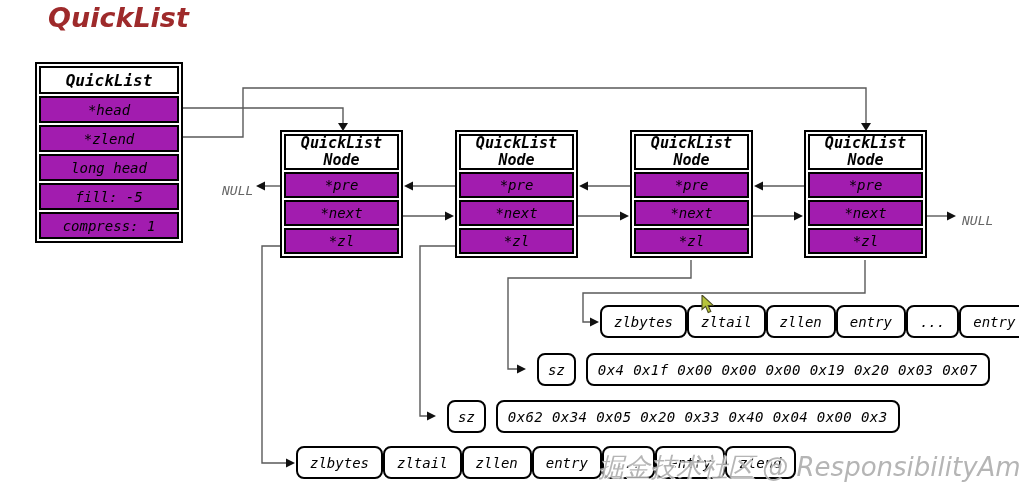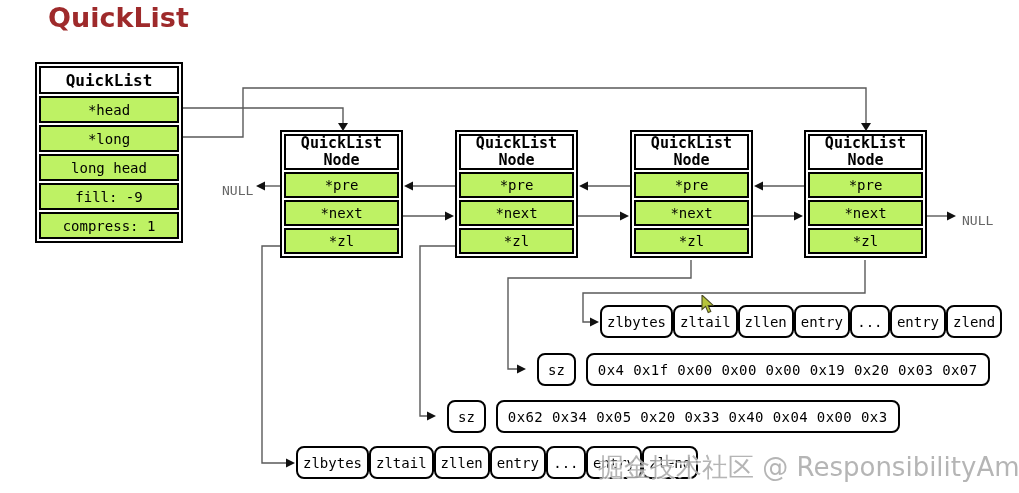--- a/index.html
+++ b/index.html
@@ -5,7 +5,7 @@
   * { margin:0; padding:0; box-sizing:border-box; }
   html,body { width:1019px; height:493px; overflow:hidden; background:#fff;
     font-family:"DejaVu Sans Mono","Liberation Mono",monospace; }
-  #canvas { position:relative; width:1019px; height:357px; background:#fff; }
+  #canvas { position:relative; width:1019px; height:357px; background:#fff;font-style:italic; }
 
   .page-title { position:absolute; left:48px; top:2px; font-family:"DejaVu Sans","Liberation Sans",sans-serif;
     font-weight:bold; font-size:27px; color:#9e2a2b; letter-spacing:0px; }

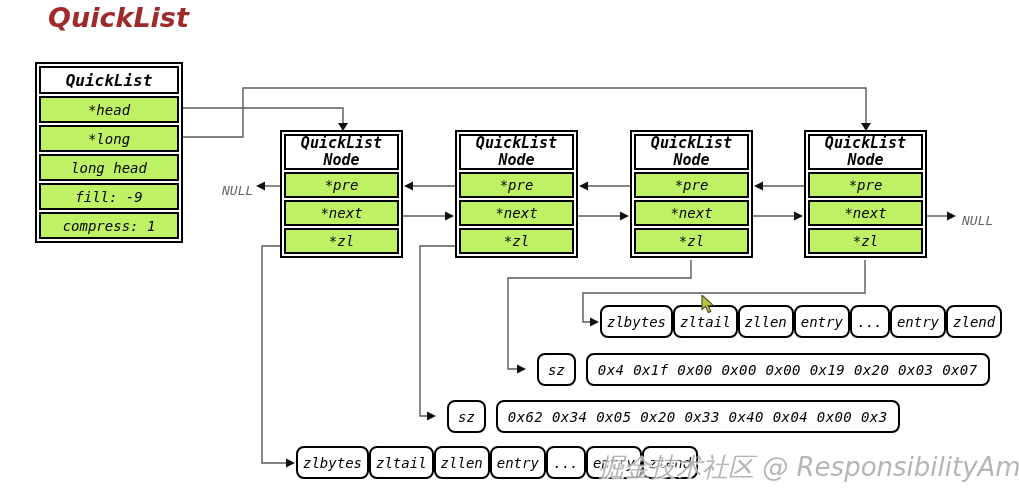--- a/index.html
+++ b/index.html
@@ -15,7 +15,7 @@
   .struct .hdr { margin:2px; border:2px solid #000; display:flex; flex-direction:column;
     align-items:center; justify-content:center; font-weight:bold; background:#fff; }
   .struct .row { margin:2px; border:2px solid #000; display:flex; align-items:center;
-    justify-content:center; background:#bef264; font-size:14px; white-space:pre; }
+    justify-content:center; background:#a21caf; font-size:14px; white-space:pre; }
 
   #qltable { left:35px; top:62px; width:148px; }
   #qltable .hdr { height:28px; font-size:16px; }

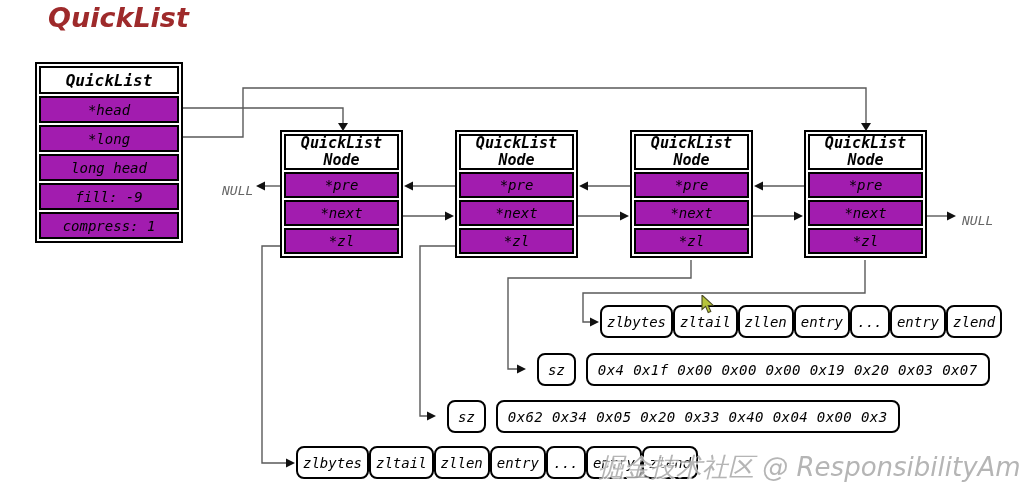--- a/index.html
+++ b/index.html
@@ -64,7 +64,7 @@
   <div id="qltable" class="struct">
     <div class="hdr">QuickList</div>
     <div class="row">*head</div>
-    <div class="row">*long</div>
+    <div class="row">*zlend</div>
     <div class="row">long head</div>
     <div class="row">fill: -9</div>
     <div class="row">compress: 1</div>

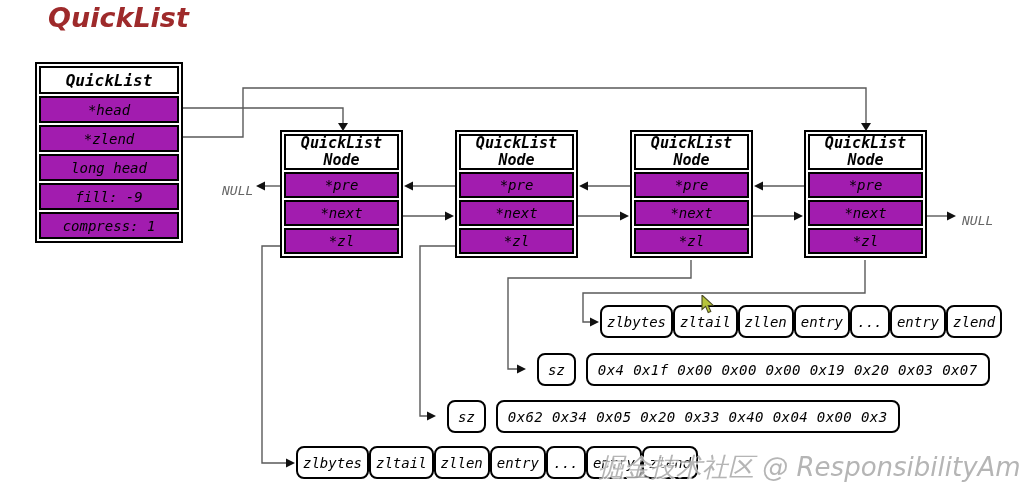--- a/index.html
+++ b/index.html
@@ -66,7 +66,7 @@
     <div class="row">*head</div>
     <div class="row">*zlend</div>
     <div class="row">long head</div>
-    <div class="row">fill: -9</div>
+    <div class="row">fill: -5</div>
     <div class="row">compress: 1</div>
   </div>
 

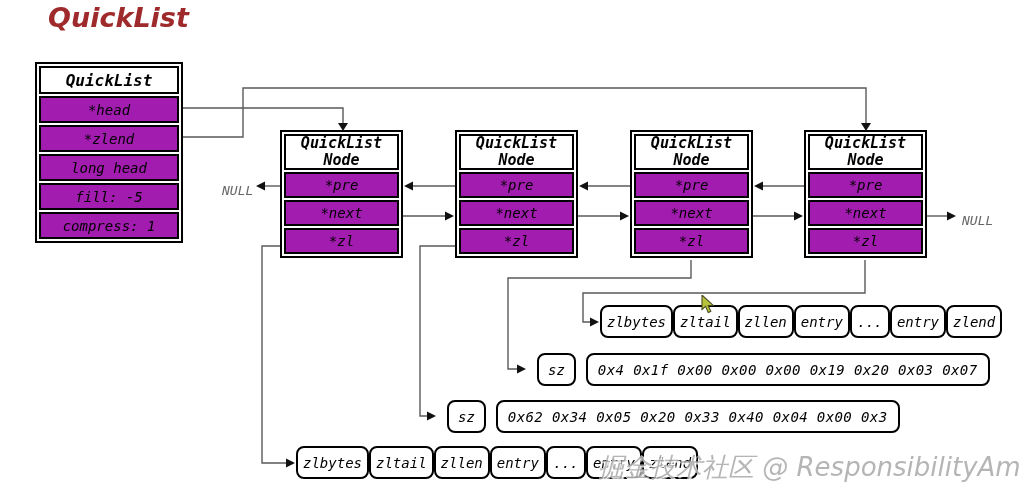--- a/index.html
+++ b/index.html
@@ -32,7 +32,7 @@
   .zl-row { position:absolute; display:flex; }
   .zl-cell { border:2px solid #000; border-radius:8px; background:#fff; height:33px;
     display:flex; align-items:center; justify-content:center; font-size:14px;
-    padding:0 5px; min-width:40px; white-space:pre; }
+    padding:0 12px; min-width:40px; white-space:pre; }
   .sz-cell { border:2px solid #000; border-radius:8px; background:#fff; height:33px;
     display:flex; align-items:center; justify-content:center; font-size:14px;
     padding:0 9px; white-space:pre;margin-left:10px; }

